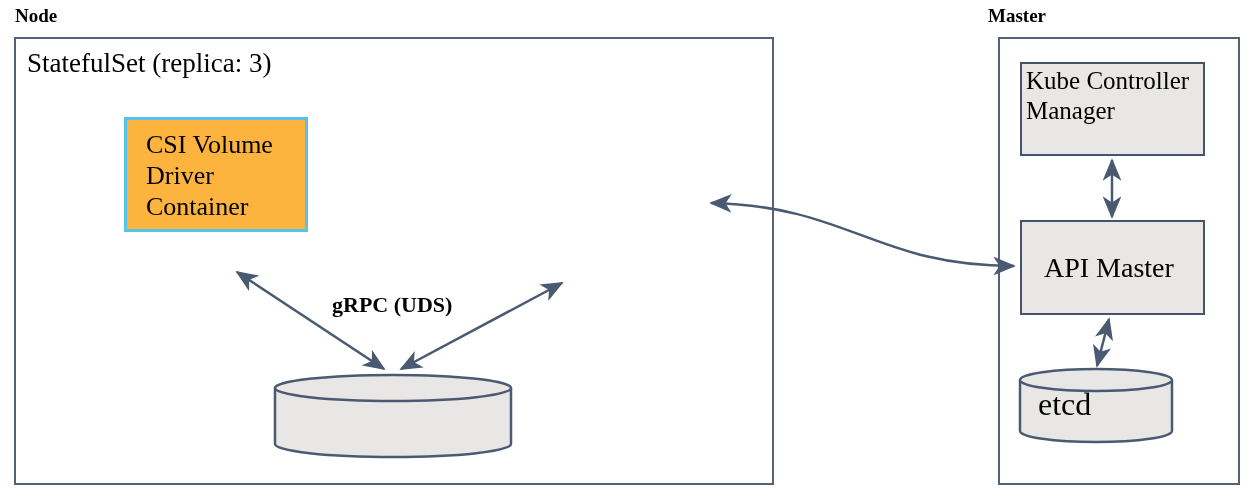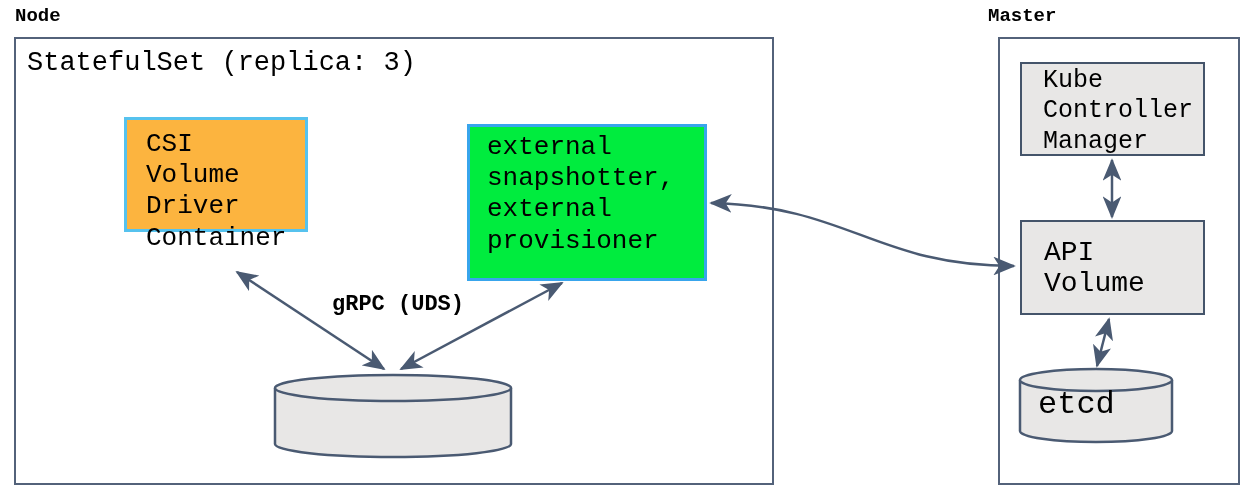--- a/index.html
+++ b/index.html
@@ -6,7 +6,7 @@
   #canvas{
     position:relative;
     width:1250px;height:496px;
-    font-family:Liberation Mono, monospace;
+    font-family:Liberation Serif, serif;
     color:#111;
     overflow:hidden;
     background:#ffffff;

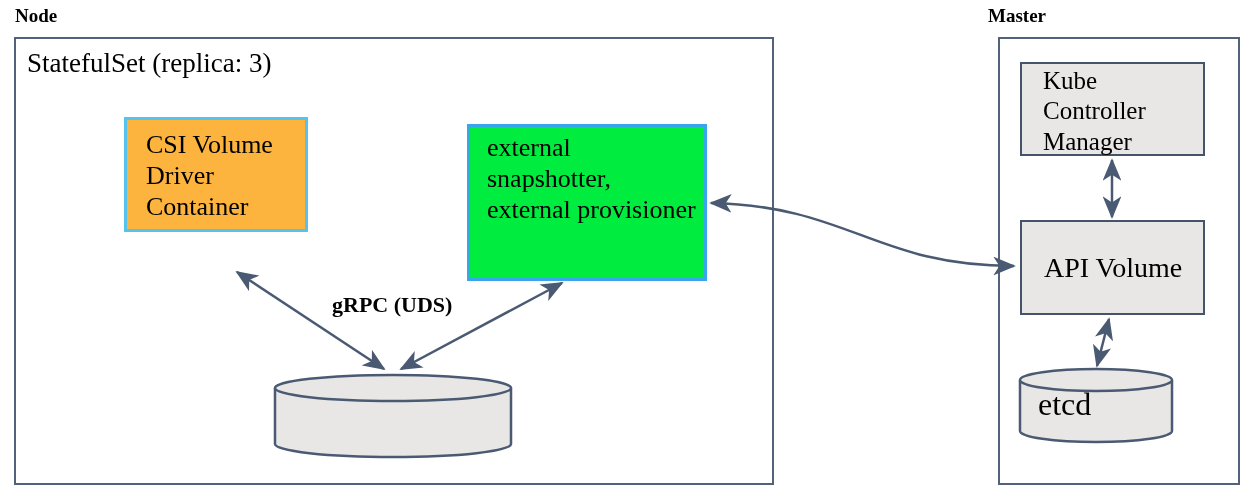--- a/index.html
+++ b/index.html
@@ -62,7 +62,7 @@
   #kcm-box{
     left:1020px;top:62px;width:185px;height:94px;
     font-size:25px;line-height:1.21;
-    padding:2px 6px 0 21px;
+    padding:2px 6px 0 4px;
   }
   #api-box{
     left:1020px;top:220px;width:185px;height:95px;

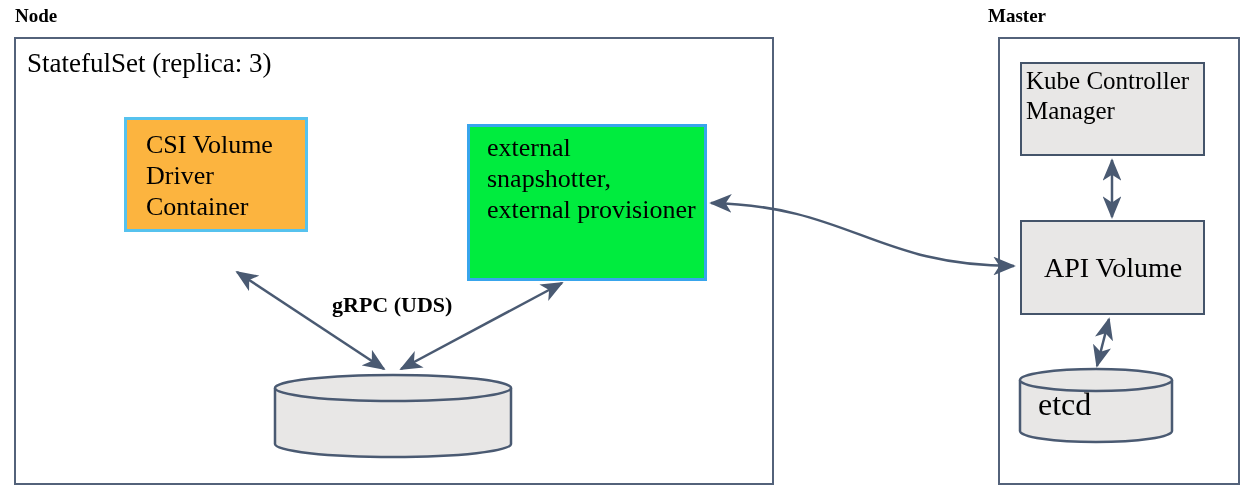--- a/index.html
+++ b/index.html
@@ -103,7 +103,6 @@
   <div id="statefulset-label">StatefulSet (replica: 3)</div>
 
   <div class="shape-box" id="csi-box">CSI Volume Driver Container</div>
-  <div class="shape-box" id="external-box">external snapshotter, external provisioner</div>
 
   <div class="gray-box" id="kcm-box">Kube Controller Manager</div>
   <div class="gray-box" id="api-box">API Volume</div>

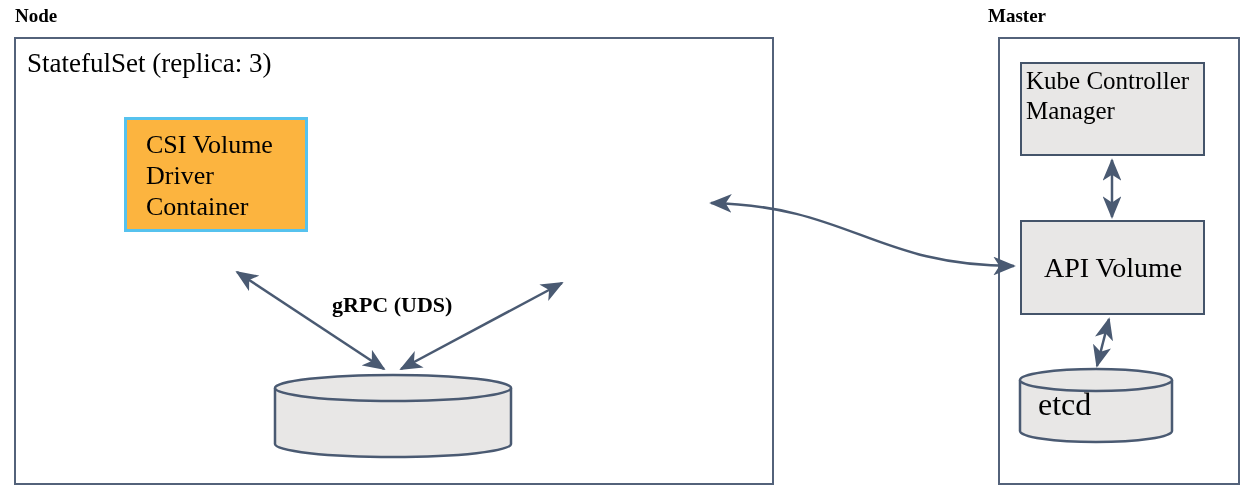--- a/index.html
+++ b/index.html
@@ -105,7 +105,7 @@
   <div class="shape-box" id="csi-box">CSI Volume Driver Container</div>
 
   <div class="gray-box" id="kcm-box">Kube Controller Manager</div>
-  <div class="gray-box" id="api-box">API Volume</div>
+  <div class="gray-box" id="api-box">API Master</div>
 
   <svg id="diagram-svg" width="1250" height="496" viewBox="0 0 1250 496">
     <defs>

